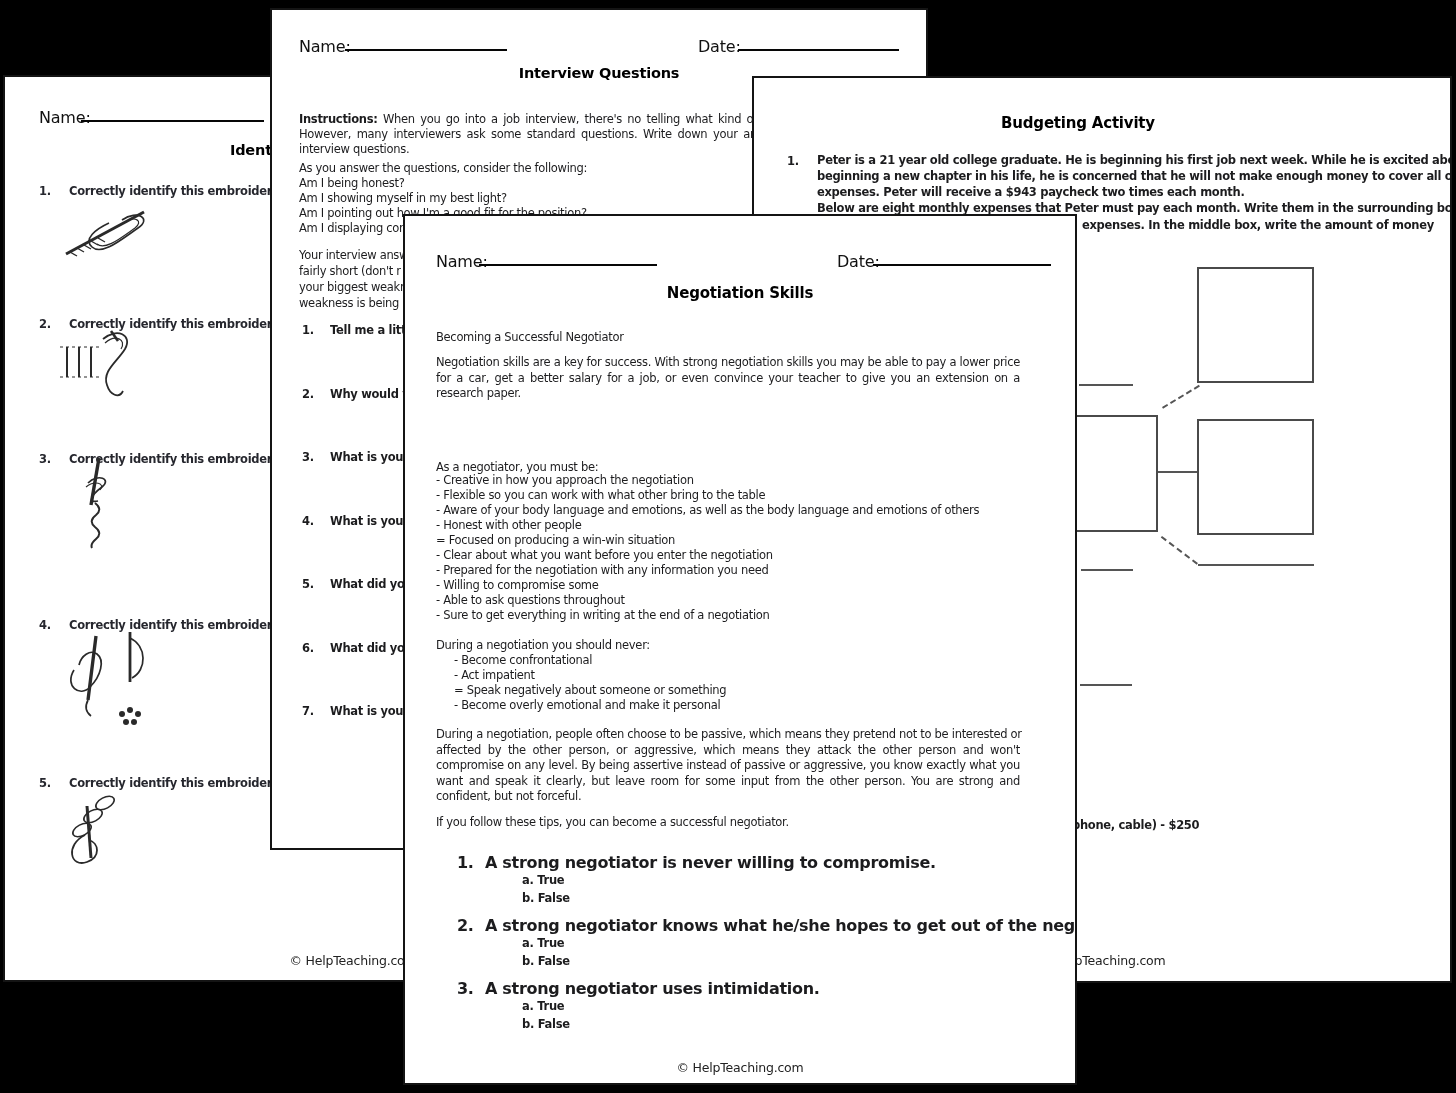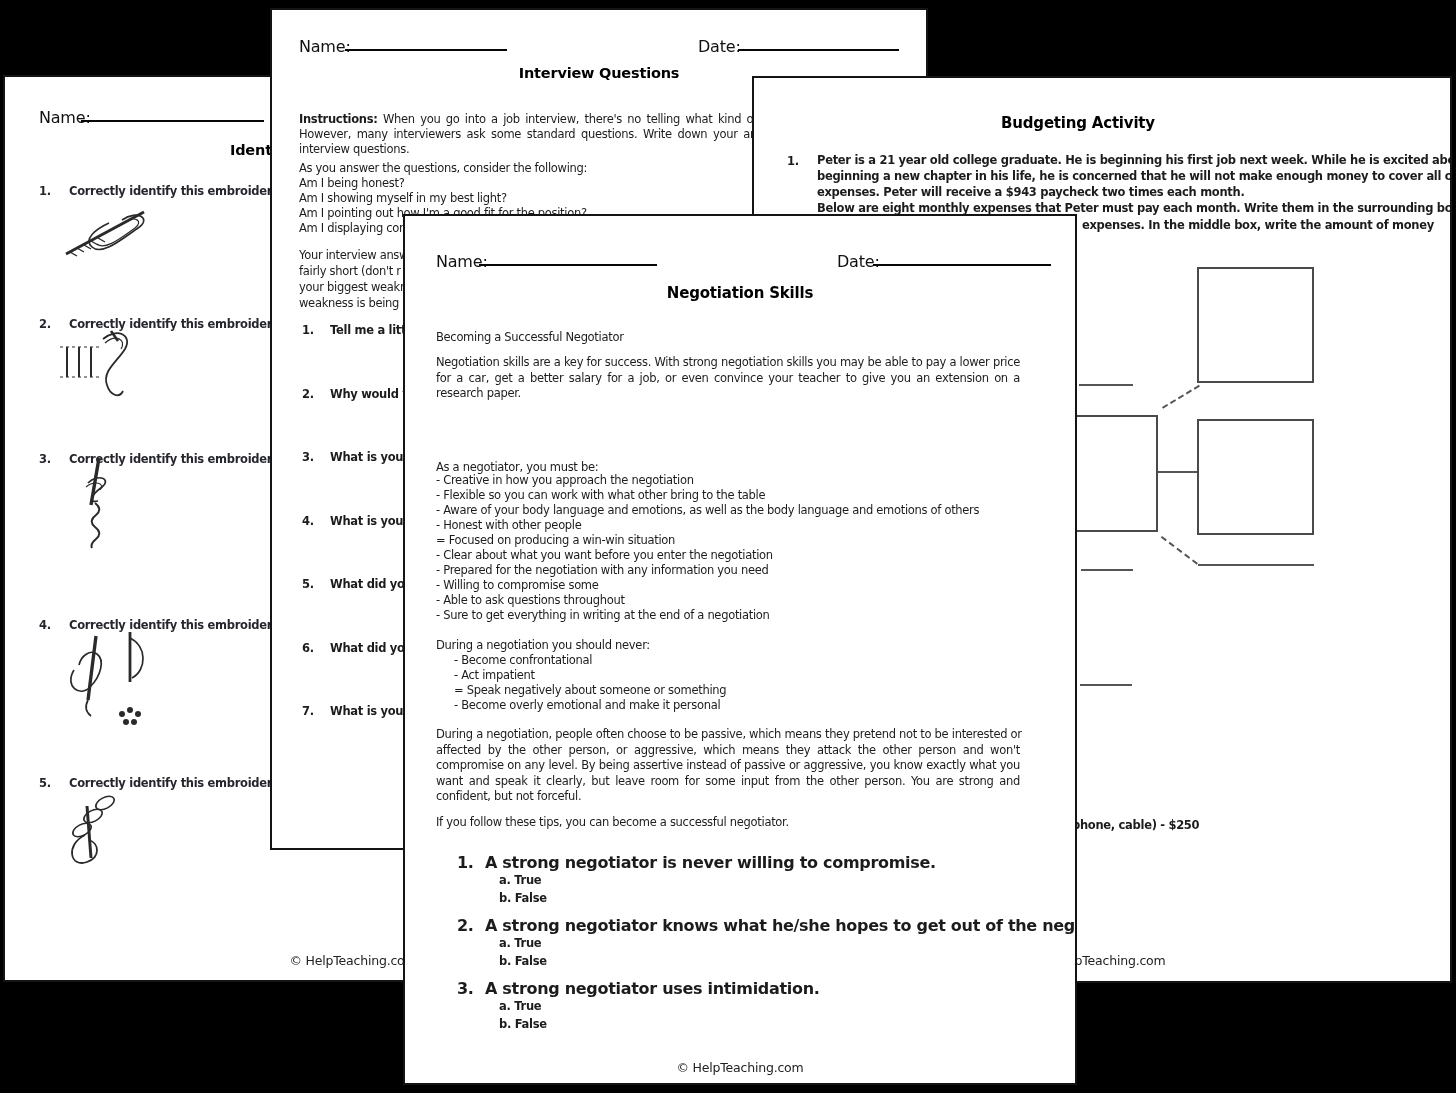--- a/index.html
+++ b/index.html
@@ -31,7 +31,7 @@
   .nq-item{margin-bottom:9px;font-weight:bold;}
   .nq-stem{line-height:19px;font-size:16px;letter-spacing:-0.3px;white-space:nowrap;color:#1c1c1e;}
   .nq-num{display:inline-block;width:28px;}
-  .nq-opt{margin-left:42px;line-height:17.5px;font-size:11.5px;letter-spacing:-0.3px;white-space:nowrap;color:#1c1c1e;}
+  .nq-opt{margin-left:65px;line-height:17.5px;font-size:11.5px;letter-spacing:-0.3px;white-space:nowrap;color:#1c1c1e;}
   
   .emb-num{position:absolute;left:34px;font-size:11.5px;font-weight:bold;color:#26272e;letter-spacing:-0.3px;}
   .emb-txt{position:absolute;left:64px;font-size:11.5px;font-weight:bold;color:#26272e;letter-spacing:-0.3px;white-space:nowrap;}

